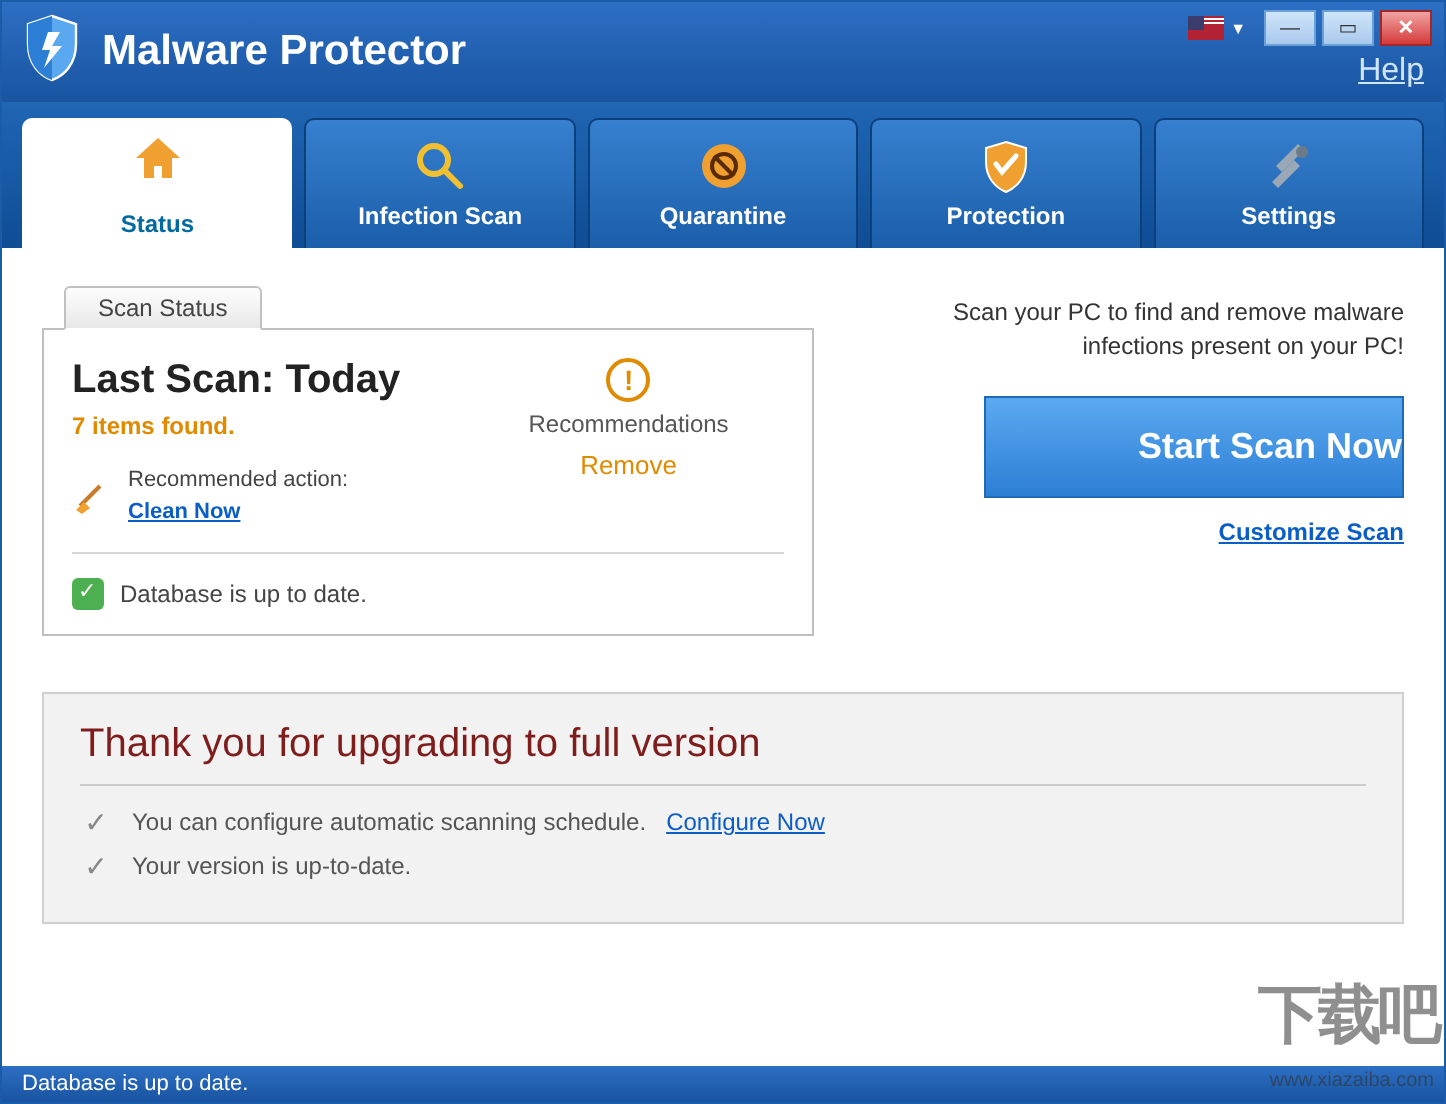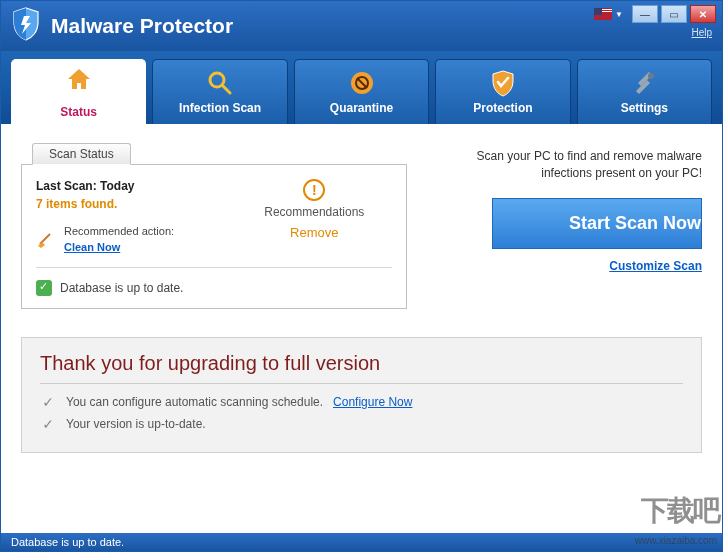--- a/index.html
+++ b/index.html
@@ -17,7 +17,7 @@
 .header .flag-dd { color: #fff; font-size: 8px; margin-right: 6px; }
 .header .winbtn { width: 26px; height: 18px; border: 1px solid #6aa0d8; background: linear-gradient(#cfe5fa, #a9c9ec); font-size: 10px; display: flex; align-items: center; justify-content: center; color: #333; cursor: pointer; }
 .header .winbtn.close { background: linear-gradient(#f1a3a3, #d43a3a); border-color: #a02828; color: #fff; font-weight: bold; }
-.header .help { position: absolute; right: 10px; top: 26px; color: #cfe5fa; text-decoration: underline; font-size: 10px; cursor: pointer; }
+.header .help { position: absolute; right: 10px; top: 26px; color: #cfe5fa; text-decoration: underline; font-size: 16px; cursor: pointer; }
 
 
 .tabs-bar { background: linear-gradient(#1f66b4, #0f4d95); padding: 8px 10px 0 10px; display: flex; gap: 6px; }

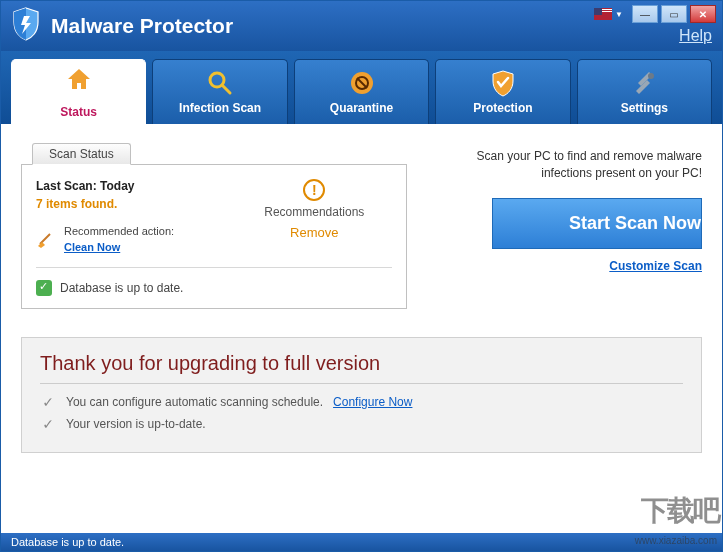--- a/index.html
+++ b/index.html
@@ -22,7 +22,7 @@
 
 .tabs-bar { background: linear-gradient(#1f66b4, #0f4d95); padding: 8px 10px 0 10px; display: flex; gap: 6px; }
 .tab { flex: 1; height: 65px; border-top-left-radius: 5px; border-top-right-radius: 5px; background: linear-gradient(#3680cf, #1b5eaa); color: #fff; display: flex; flex-direction: column; align-items: center; justify-content: center; gap: 4px; font-size: 12px; font-weight: 600; cursor: pointer; border: 1px solid #0d3f7a; border-bottom: none; }
-.tab.active { background: #fff; color: #be185d; border-color: #fff; gap: 12px; }
+.tab.active { background: #fff; color: #0369a1; border-color: #fff; gap: 12px; }
 .tab .ticon { width: 28px; height: 28px; display: flex; align-items: center; justify-content: center; }
 
 

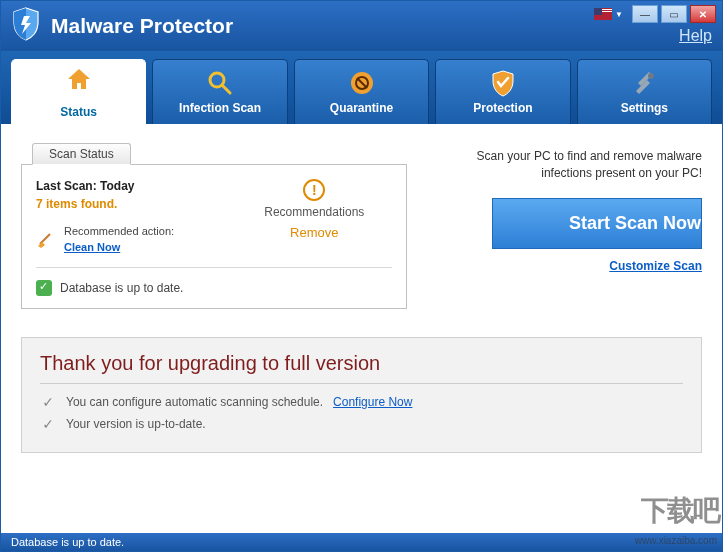--- a/index.html
+++ b/index.html
@@ -36,7 +36,7 @@
 .status-top { display: flex; }
 .status-left { flex: 1.3; }
 .status-right { text-align: center; flex: 1; }
-.last-scan { font-size: 12px; font-weight: bold; color: #222; }
+.last-scan { font-size: 20px; font-weight: bold; color: #222; }
 .items-found { font-size: 12px; color: #e08a00; margin-top: 4px; font-weight: 600; }
 .rec-row { display: flex; gap: 8px; margin-top: 14px; align-items: center; }
 .rec-text { font-size: 11px; color: #444; }

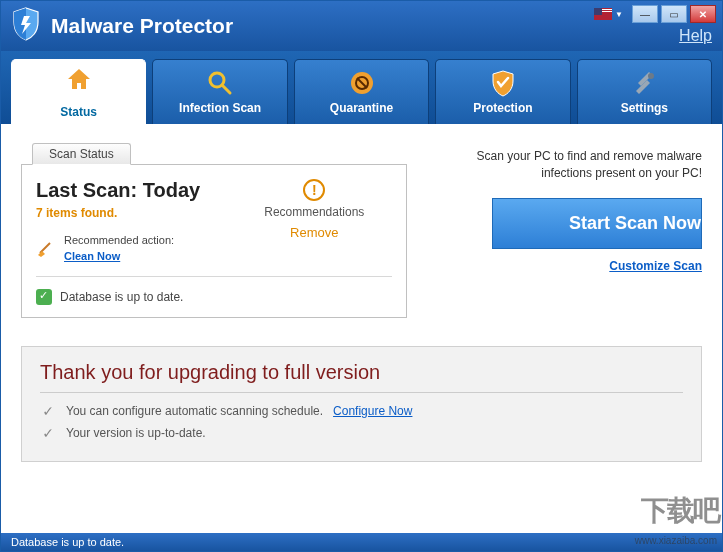--- a/index.html
+++ b/index.html
@@ -63,7 +63,7 @@
 
 .statusbar { background: linear-gradient(#2d6fc4, #1854a0); color: #fff; font-size: 11px; padding: 3px 10px; }
 
-.watermark { position: absolute; right: 4px; bottom: 22px; opacity: 0.5; font-size: 28px; font-weight: 900; color: #222; font-family: "Microsoft YaHei", sans-serif; letter-spacing: -2px; pointer-events: none; }
+.watermark { position: absolute; right: 4px; bottom: 22px; opacity: 0.5; font-size: 32px; font-weight: 900; color: #222; font-family: "Microsoft YaHei", sans-serif; letter-spacing: -2px; pointer-events: none; }
 .watermark-url { position: absolute; right: 6px; bottom: 6px; font-size: 10px; color: #333; opacity: 0.6; pointer-events: none; }
 </style>
 </head>

